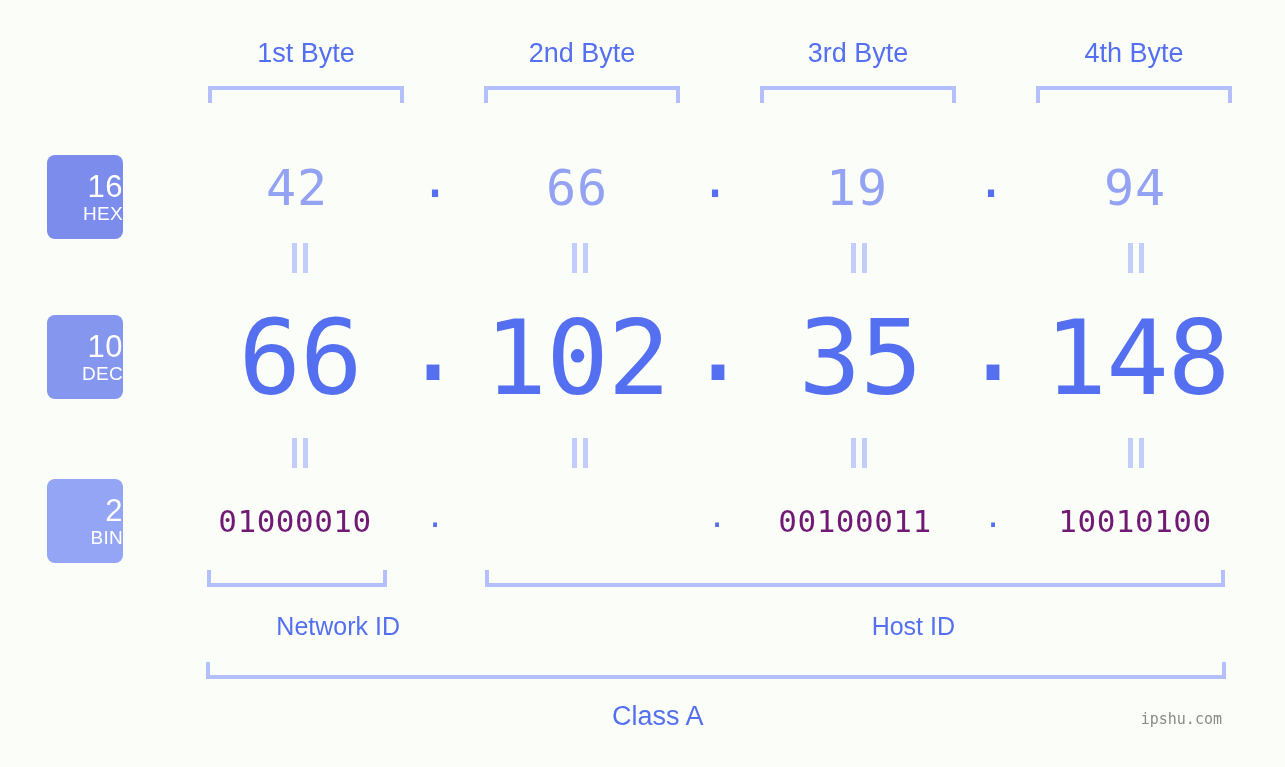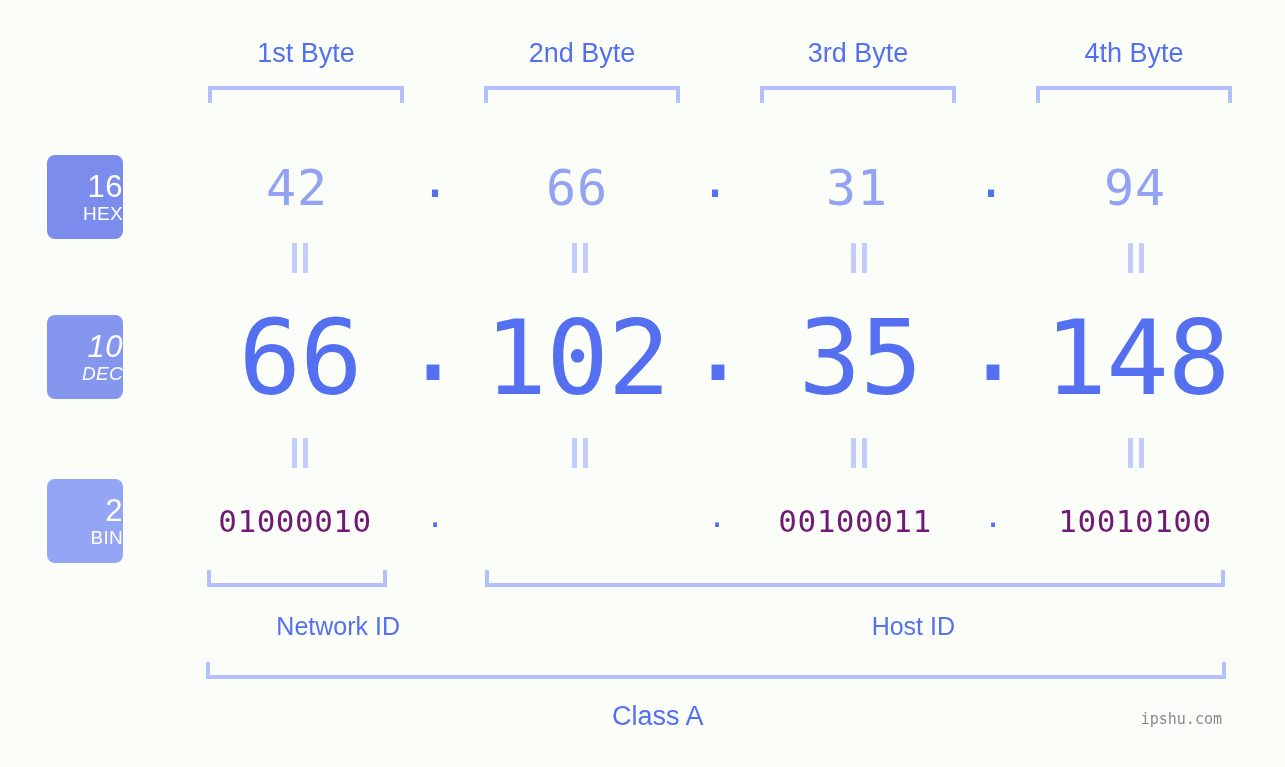--- a/index.html
+++ b/index.html
@@ -244,7 +244,7 @@
   <div class="hex-dot" style="left:400px; width:70px;">.</div>
   <div class="hex-val" style="left:486px; width:182px;">66</div>
   <div class="hex-dot" style="left:680px; width:70px;">.</div>
-  <div class="hex-val" style="left:766px; width:182px;">31</div>
+  <div class="hex-val" style="left:766px; width:182px;">19</div>
   <div class="hex-dot" style="left:956px; width:70px;">.</div>
   <div class="hex-val" style="left:1044px; width:182px;">94</div>
 

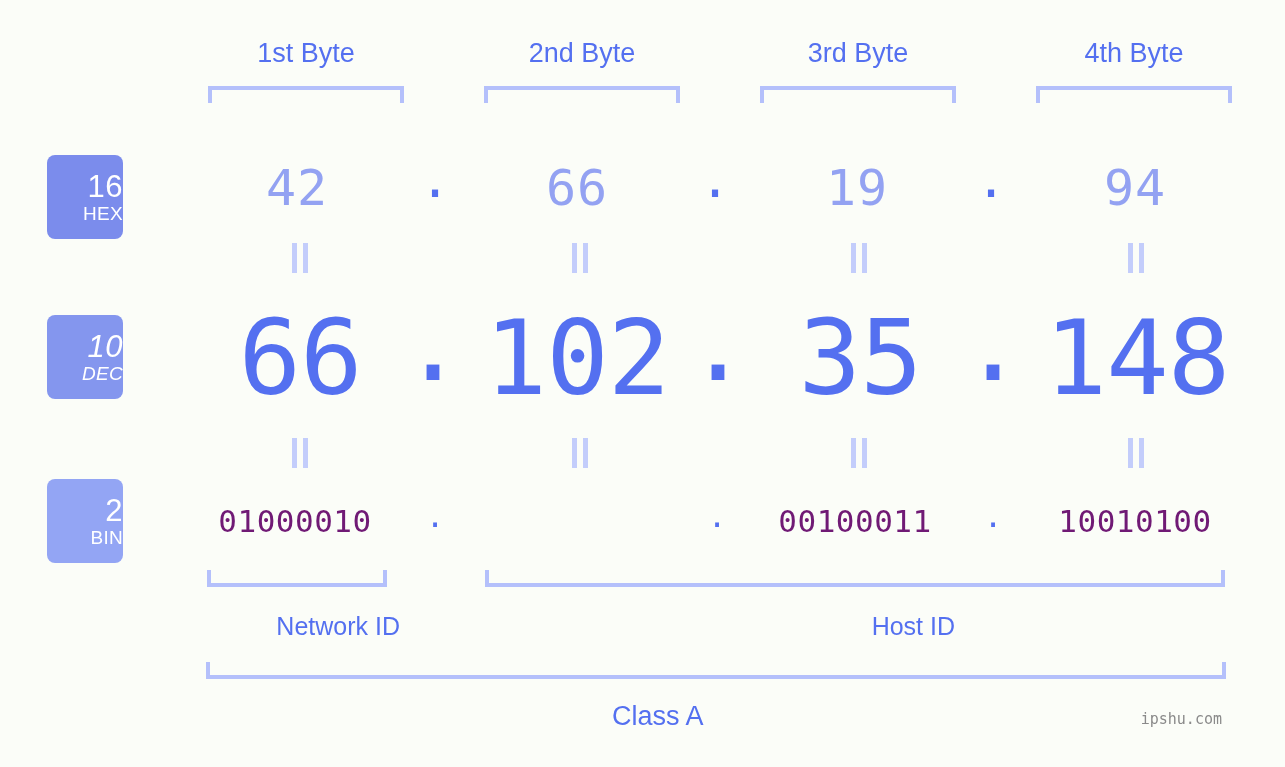--- a/index.html
+++ b/index.html
@@ -84,7 +84,7 @@
     letter-spacing: 0.3px;
   }
   #badge-hex { top: 155px; height: 84px; background: #7b8cec; }
-  #badge-dec { top: 315px; height: 84px; background: #8496ee; font-style: italic; }
+  #badge-dec { top: 315px; height: 84px; background: #8496ee; }
   #badge-bin { top: 479px; height: 84px; background: #93a5f4; }
 
   

